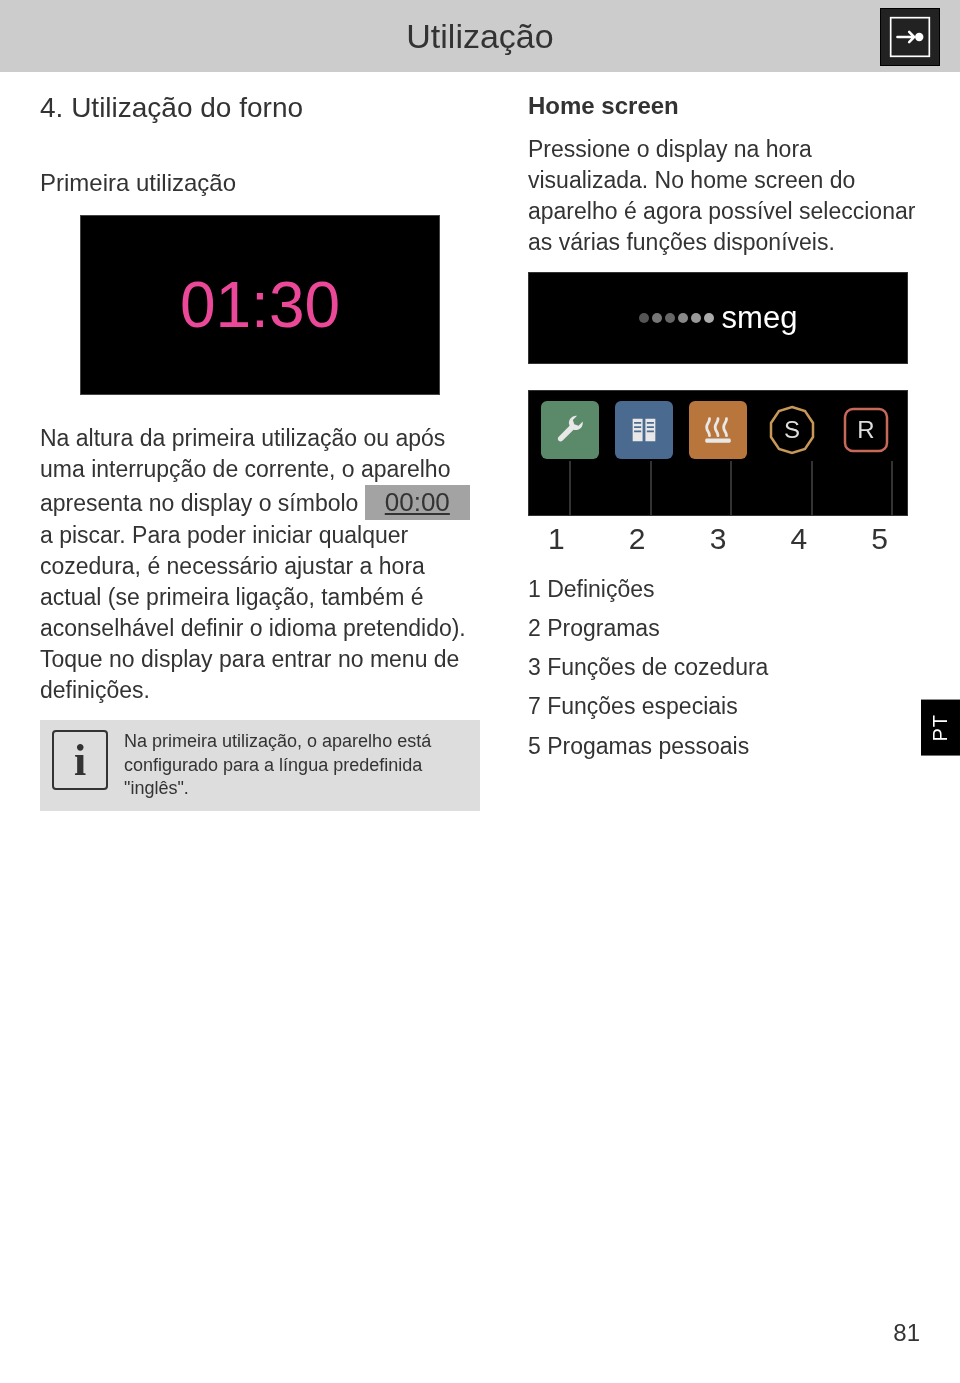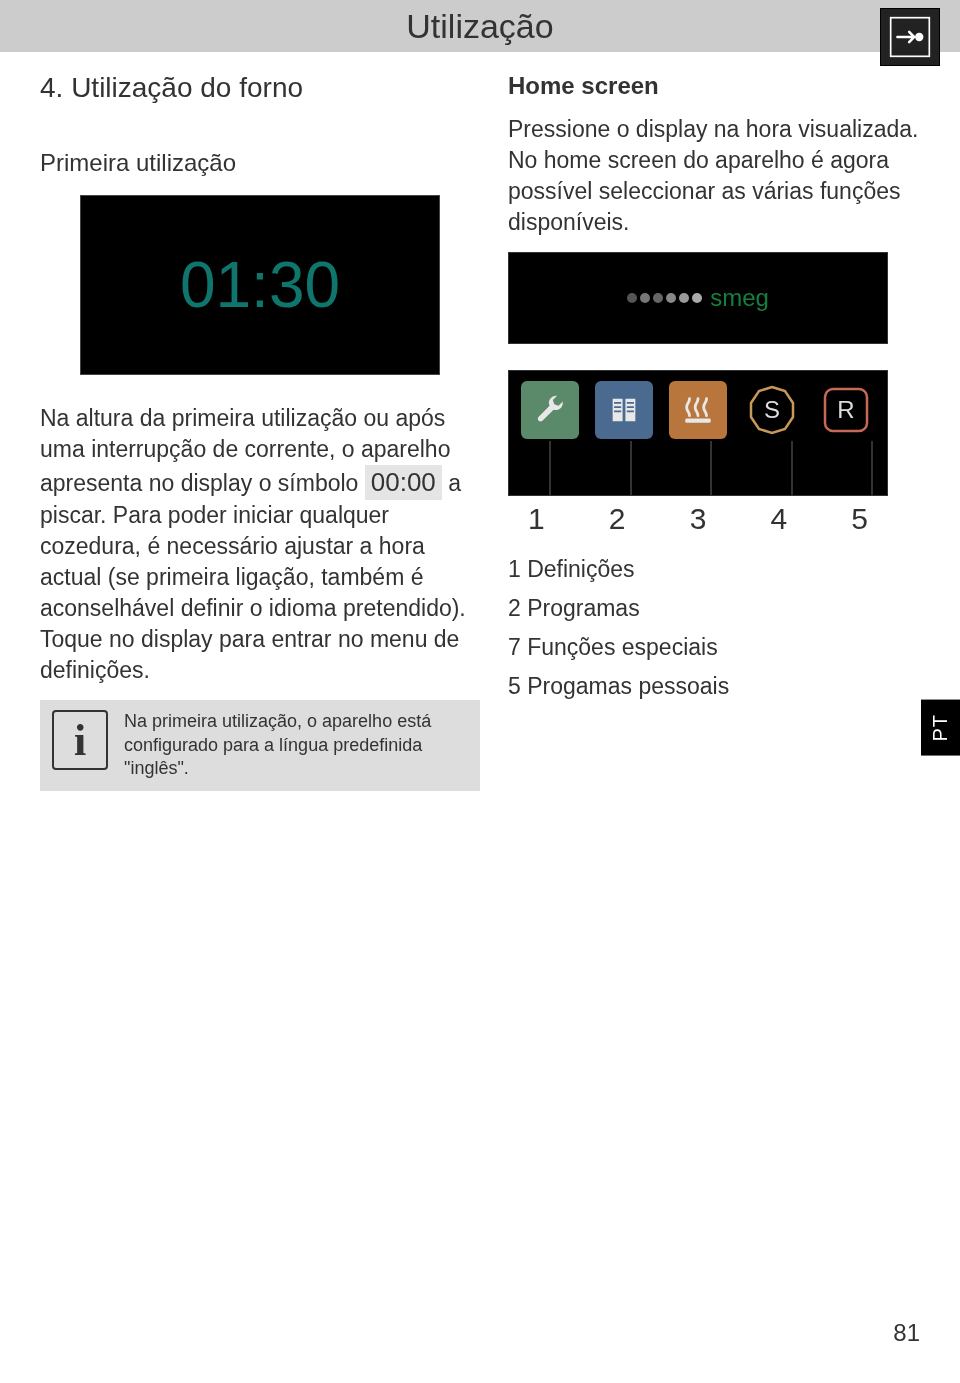--- a/index.html
+++ b/index.html
@@ -14,7 +14,7 @@
   }
   .header-bar {
     background: #ccc;
-    height: 52px;
+    height: 72px;
     display: flex;
     align-items: center;
     justify-content: center;

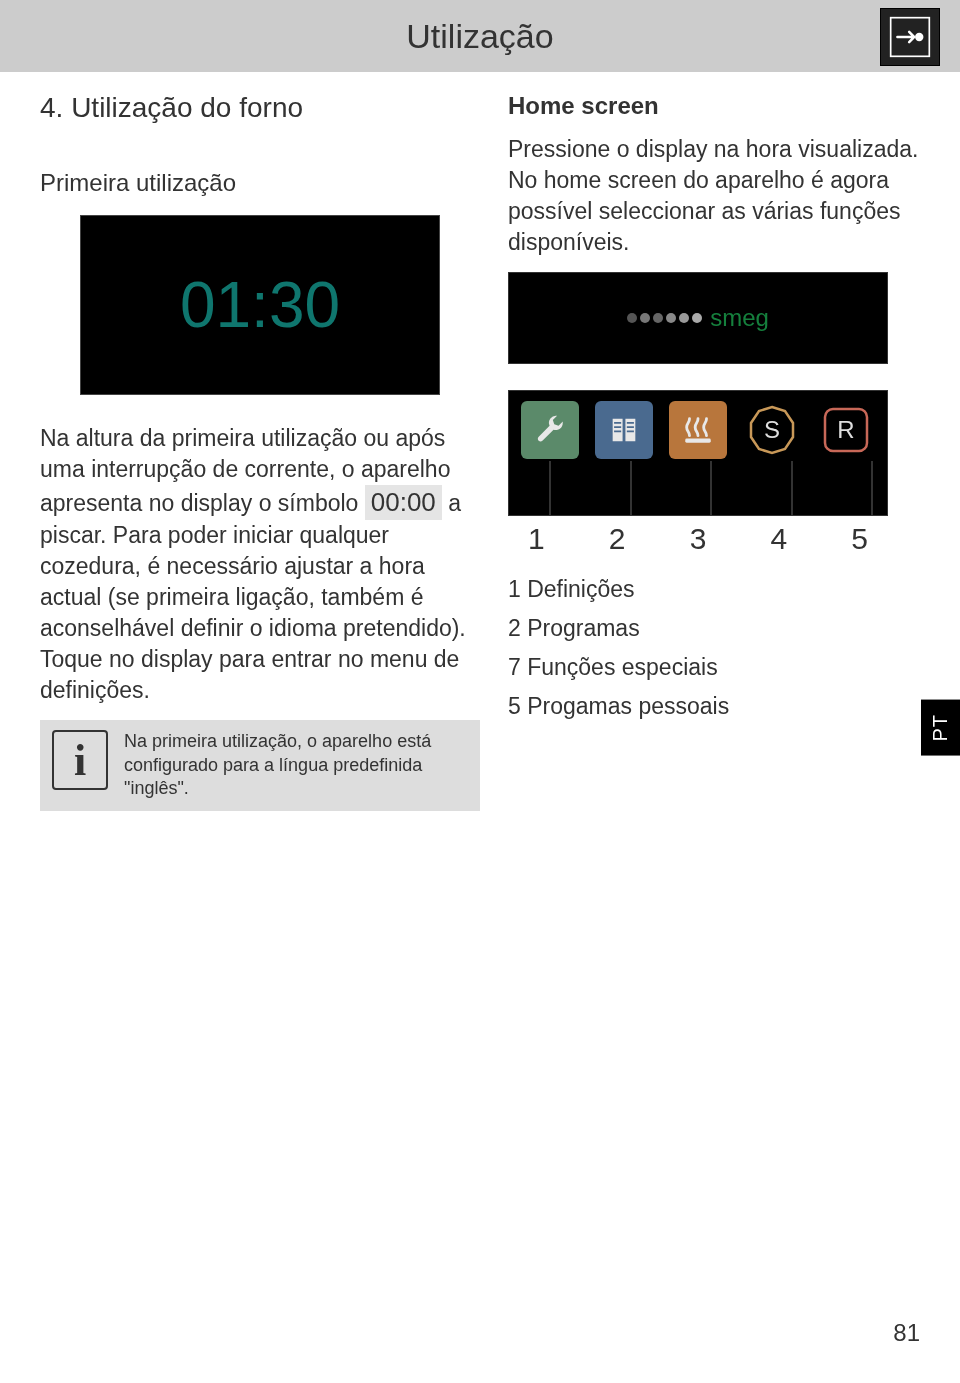--- a/index.html
+++ b/index.html
@@ -41,7 +41,7 @@
   .content {
     display: flex;
     padding: 20px 40px 0 40px;
-    gap: 28px;
+    gap: 48px;
   }
   .col {
     flex: 1;

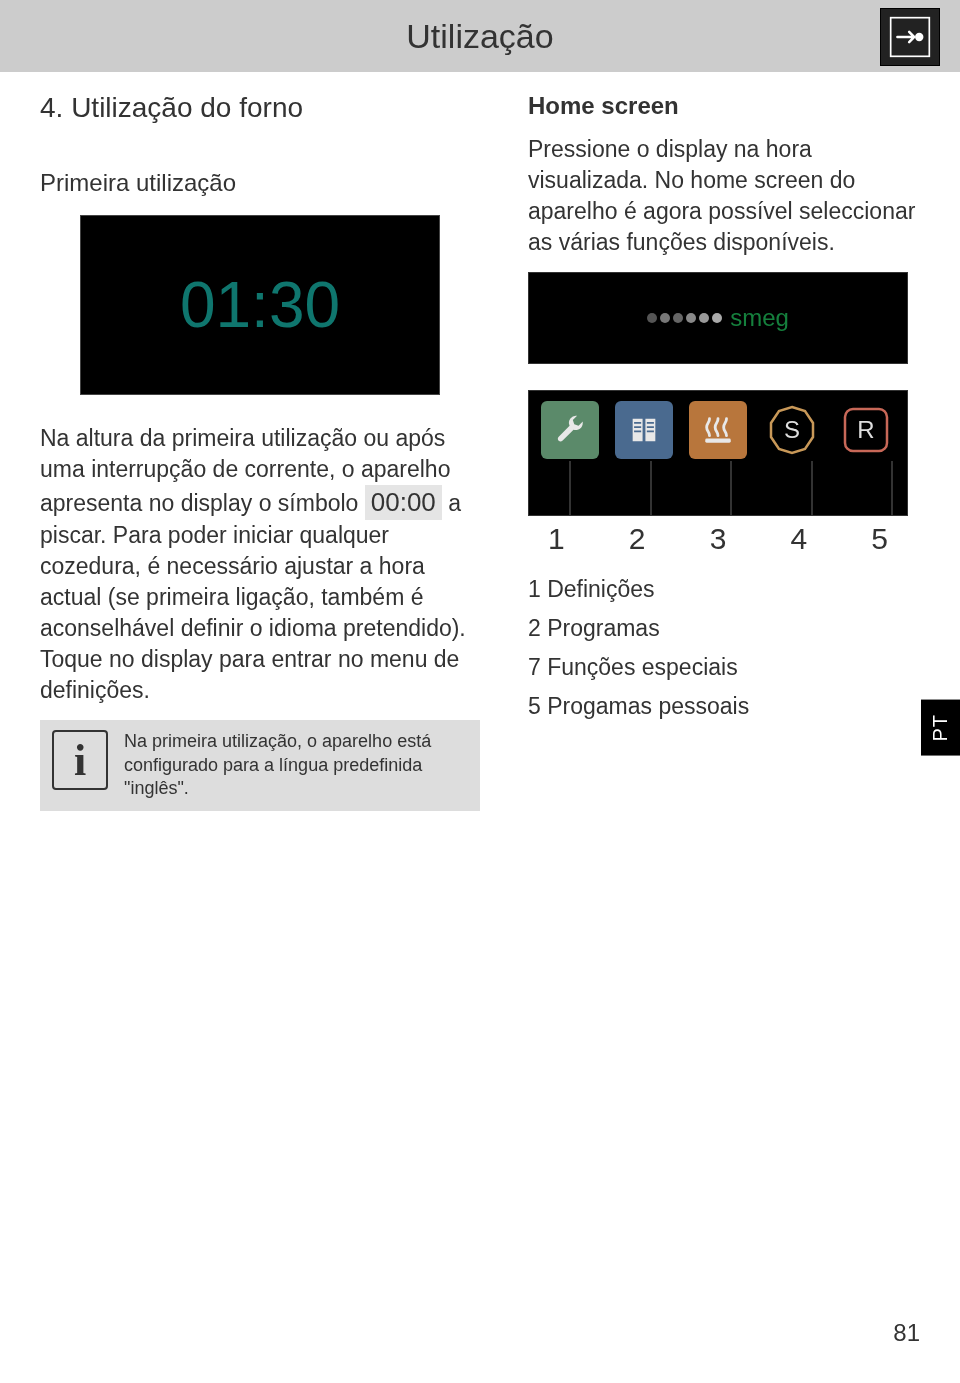--- a/index.html
+++ b/index.html
@@ -68,7 +68,7 @@
     display: flex;
     align-items: center;
     justify-content: center;
-    color: #0f766e;
+    color: #ec4899;
     font-size: 64px;
     font-weight: 300;
     border: 1px solid #444;

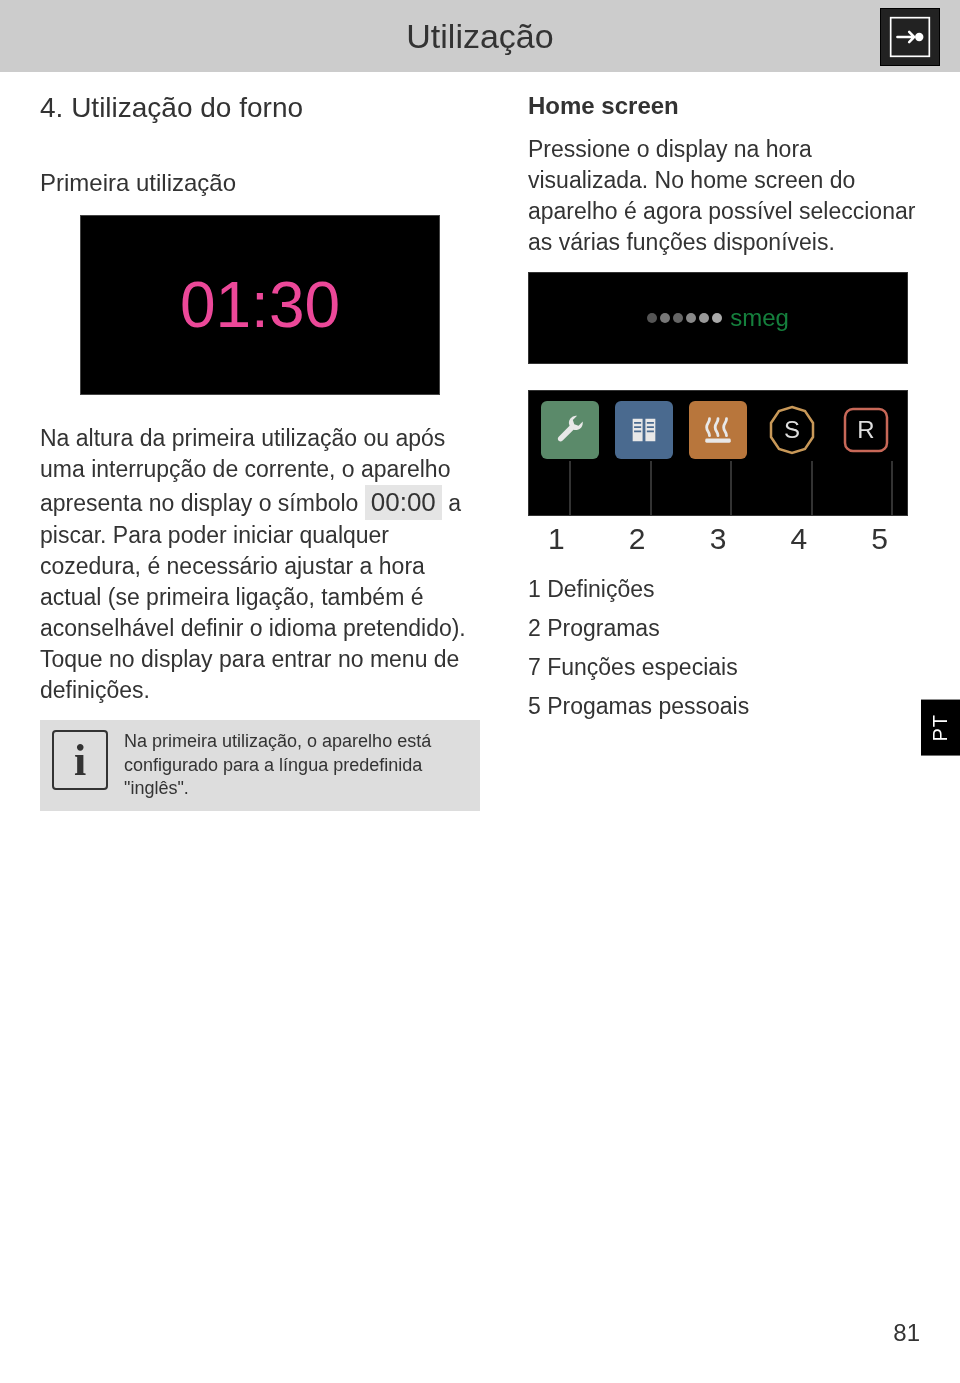--- a/index.html
+++ b/index.html
@@ -139,7 +139,7 @@
   .smeg-dots .d { width: 10px; height: 10px; border-radius: 50%; }
   .d1 { background: #555; } .d2 { background: #777; } .d3 { background: #666; }
   .d4 { background: #888; } .d5 { background: #999; } .d6 { background: #aaa; }
-  .smeg-text { color: #15803d; font-size: 24px; font-weight: 400; letter-spacing: 0px; font-family: Arial, sans-serif; }
+  .smeg-text { color: #ffffff; font-size: 31px; font-weight: 400; letter-spacing: 0px; font-family: Arial, sans-serif; }
   .icon-row-screen {
     background: #000;
     width: 380px;

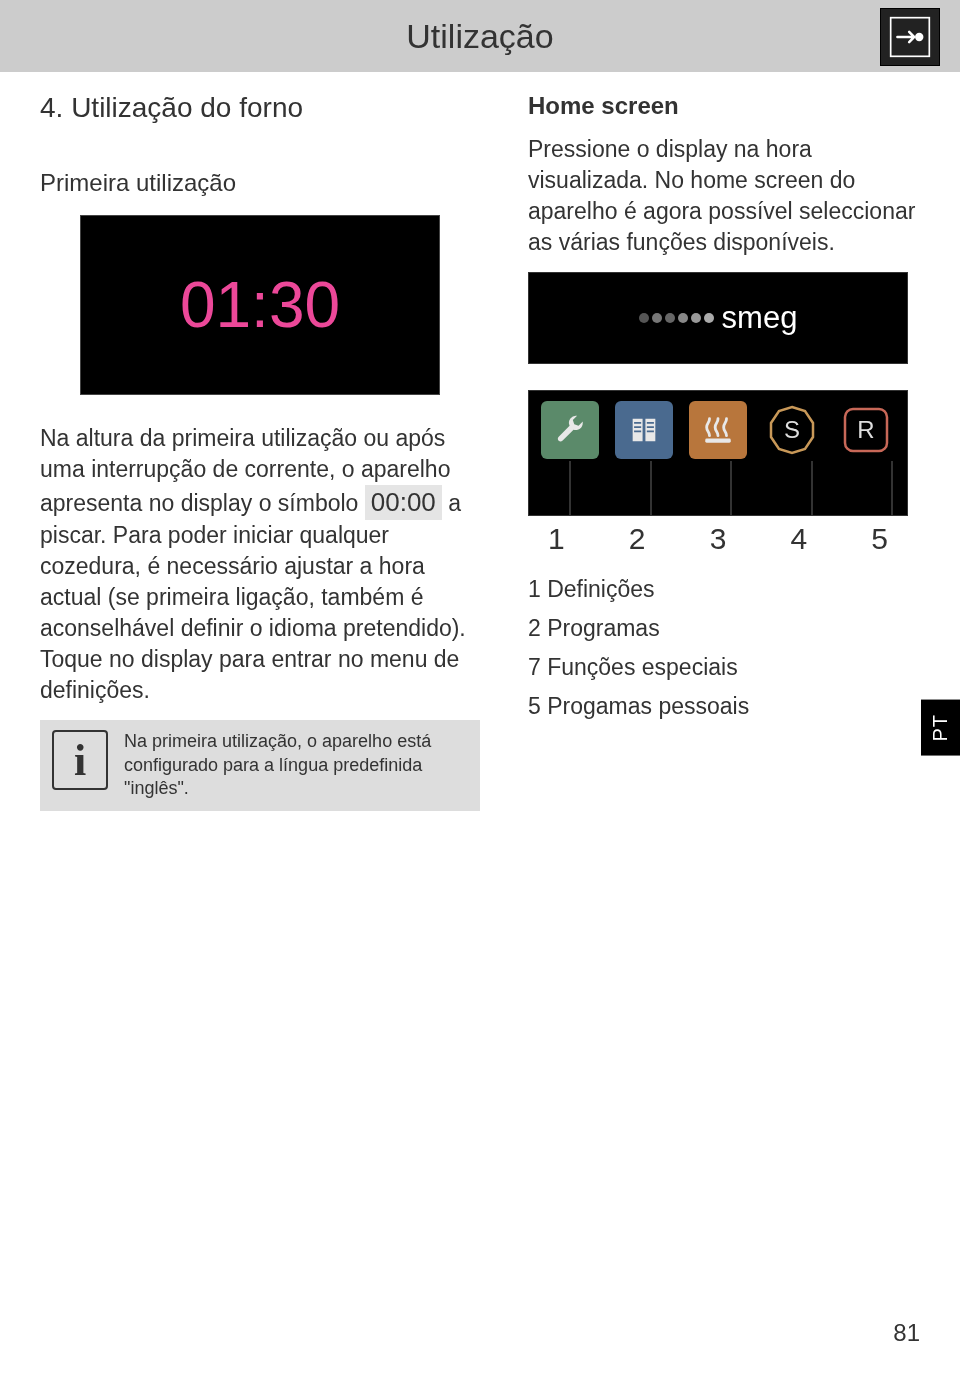--- a/index.html
+++ b/index.html
@@ -80,12 +80,13 @@
     margin-bottom: 14px;
   }
   .inline-time {
-    background: #e5e5e5;
-    padding: 0 6px;
+    background: #a3a3a3;
+    padding: 0 20px;
     font-weight: 400;
     display: inline-block;
     font-size: 26px;
     vertical-align: baseline;
+    text-decoration: underline;
   }
   .info-row {
     display: flex;

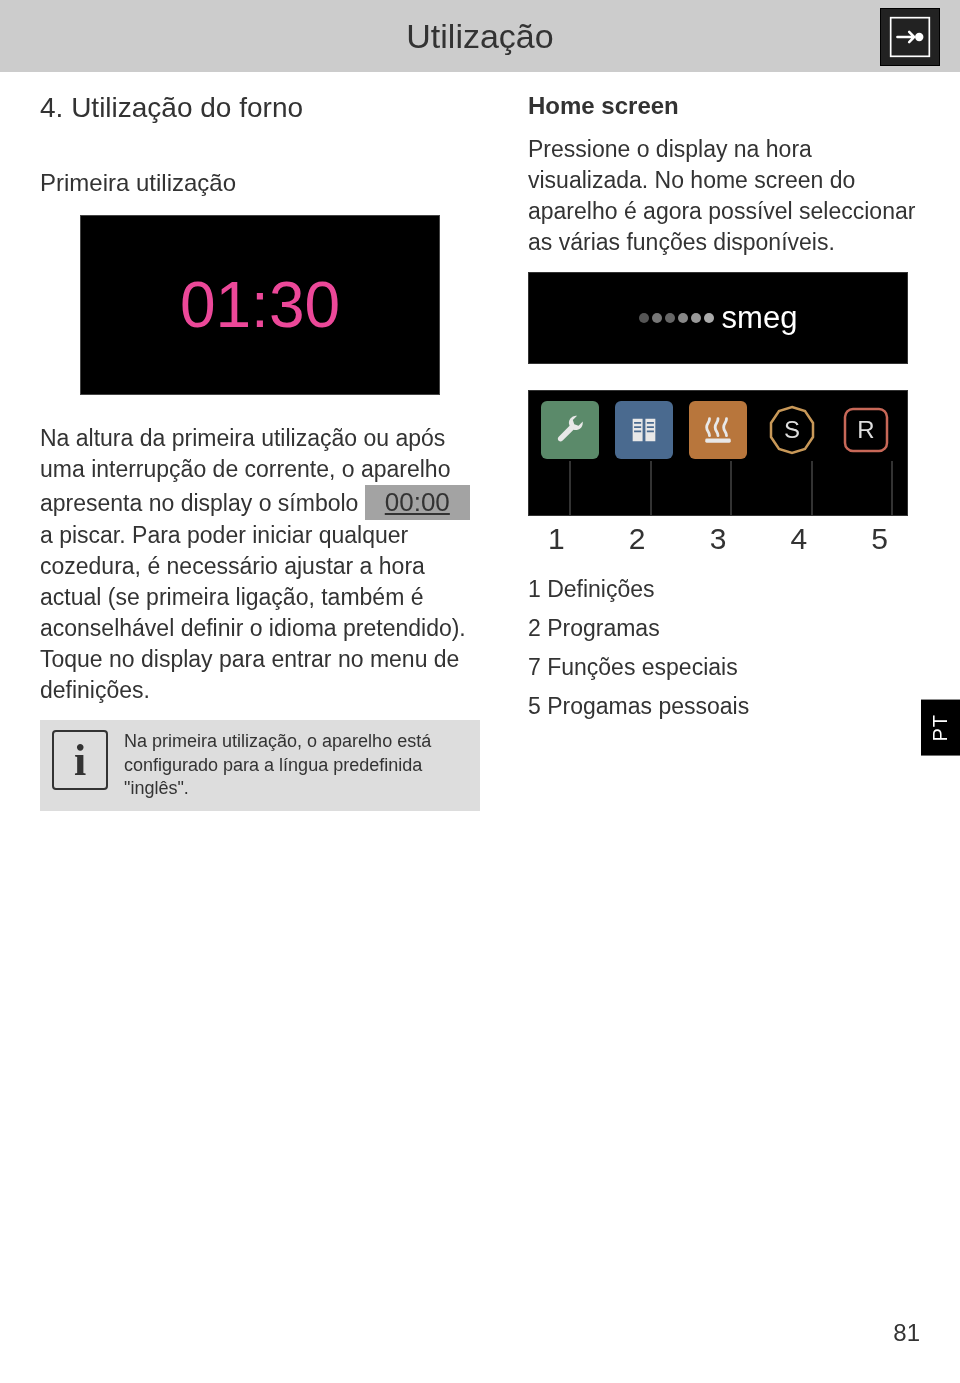--- a/index.html
+++ b/index.html
@@ -317,6 +317,7 @@
     <div class="legend">
       <div>1 Definições</div>
       <div>2 Programas</div>
+      <div>3 Funções de cozedura</div>
       <div>7 Funções especiais</div>
       <div>5 Progamas pessoais</div>
     </div>

